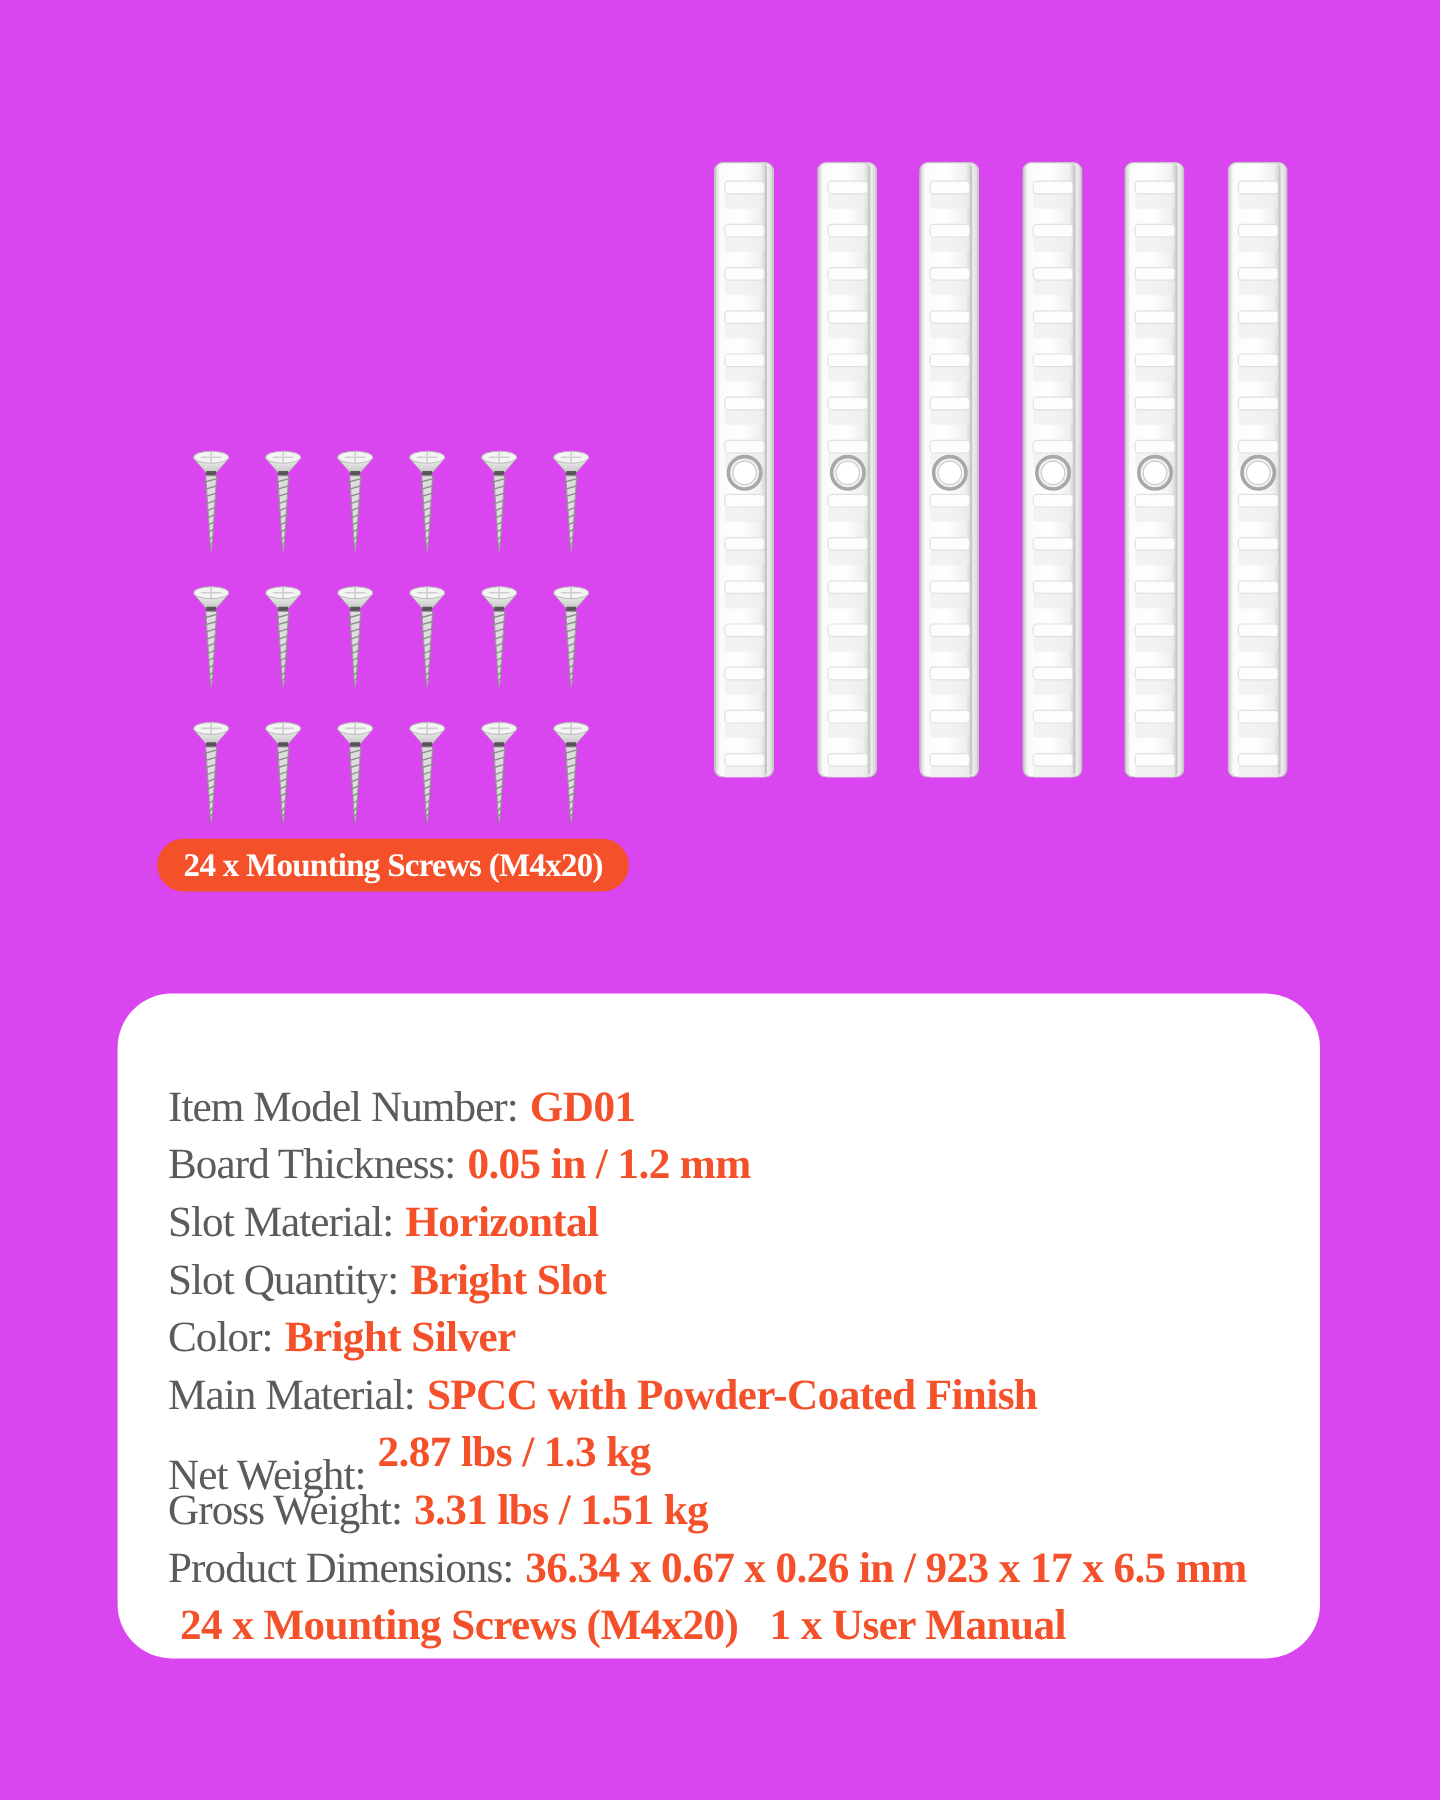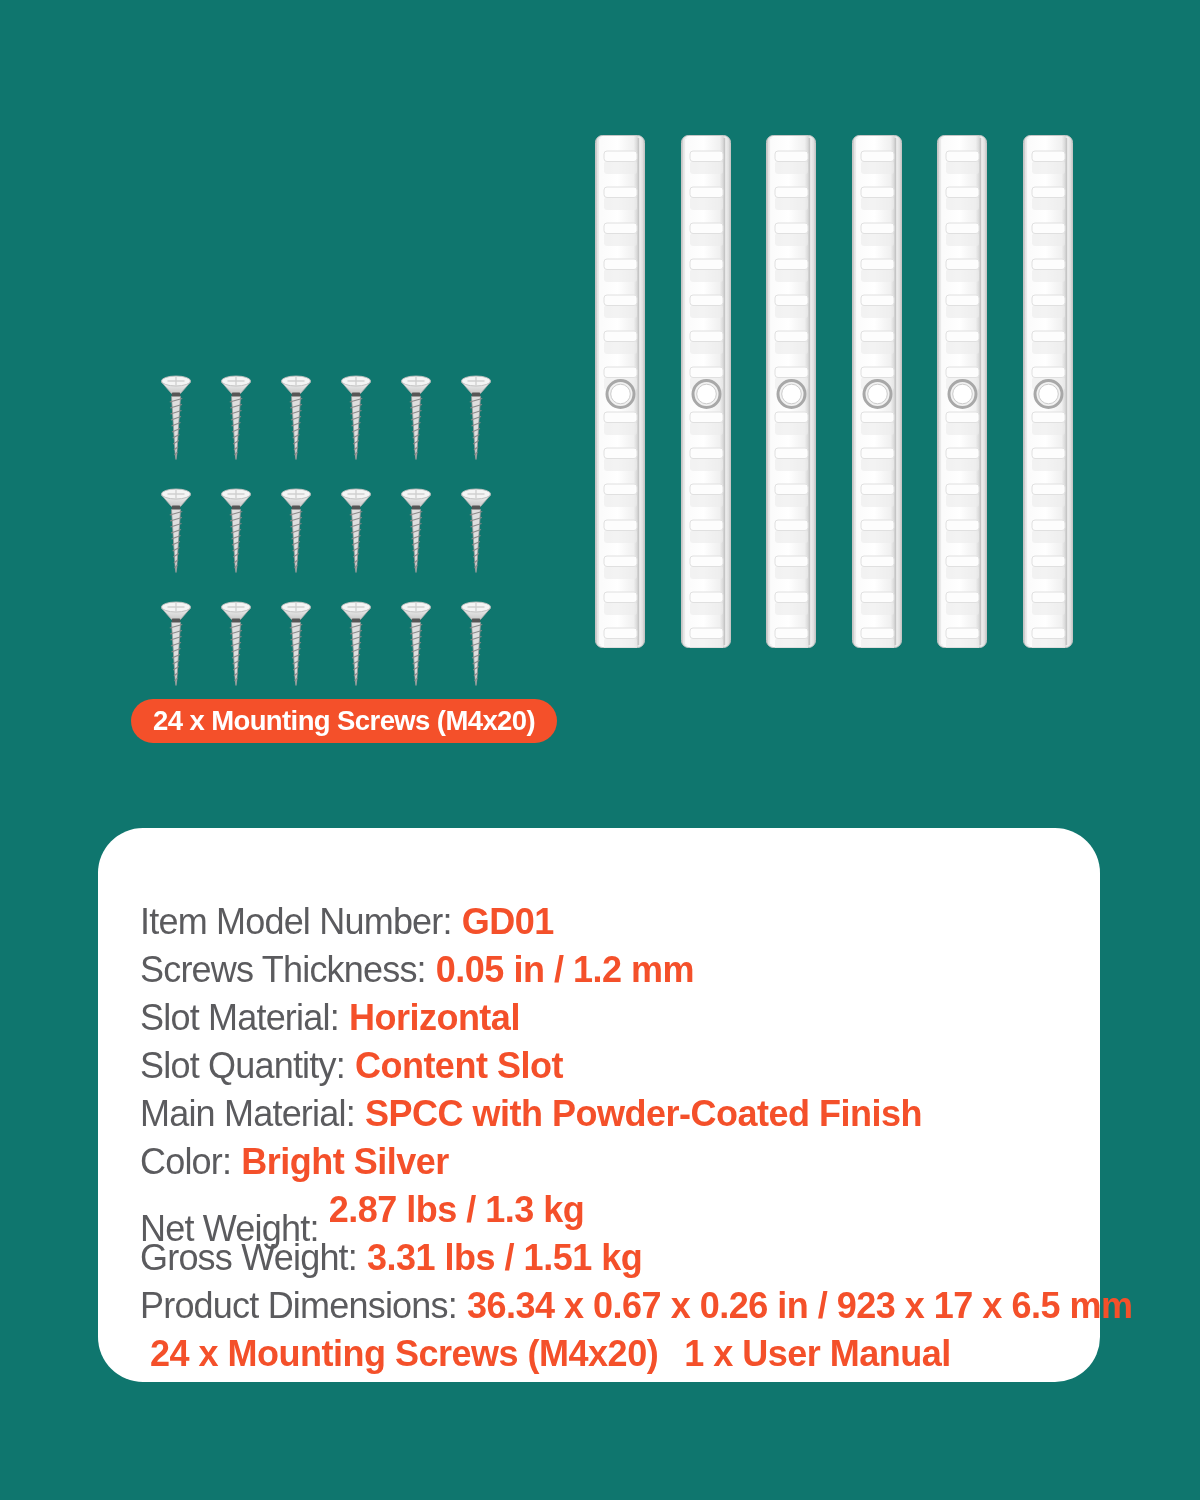--- a/index.html
+++ b/index.html
@@ -108,7 +108,7 @@
   </defs>
 </svg>
 
-<div class="page" style="background: #0f766e;">
+<div class="page" style="background: #d946ef; font-family: Liberation Serif, serif;">
 
   <div class="screws-grid">
       <svg width="32" height="88" viewBox="0 0 32 88" class="screw">

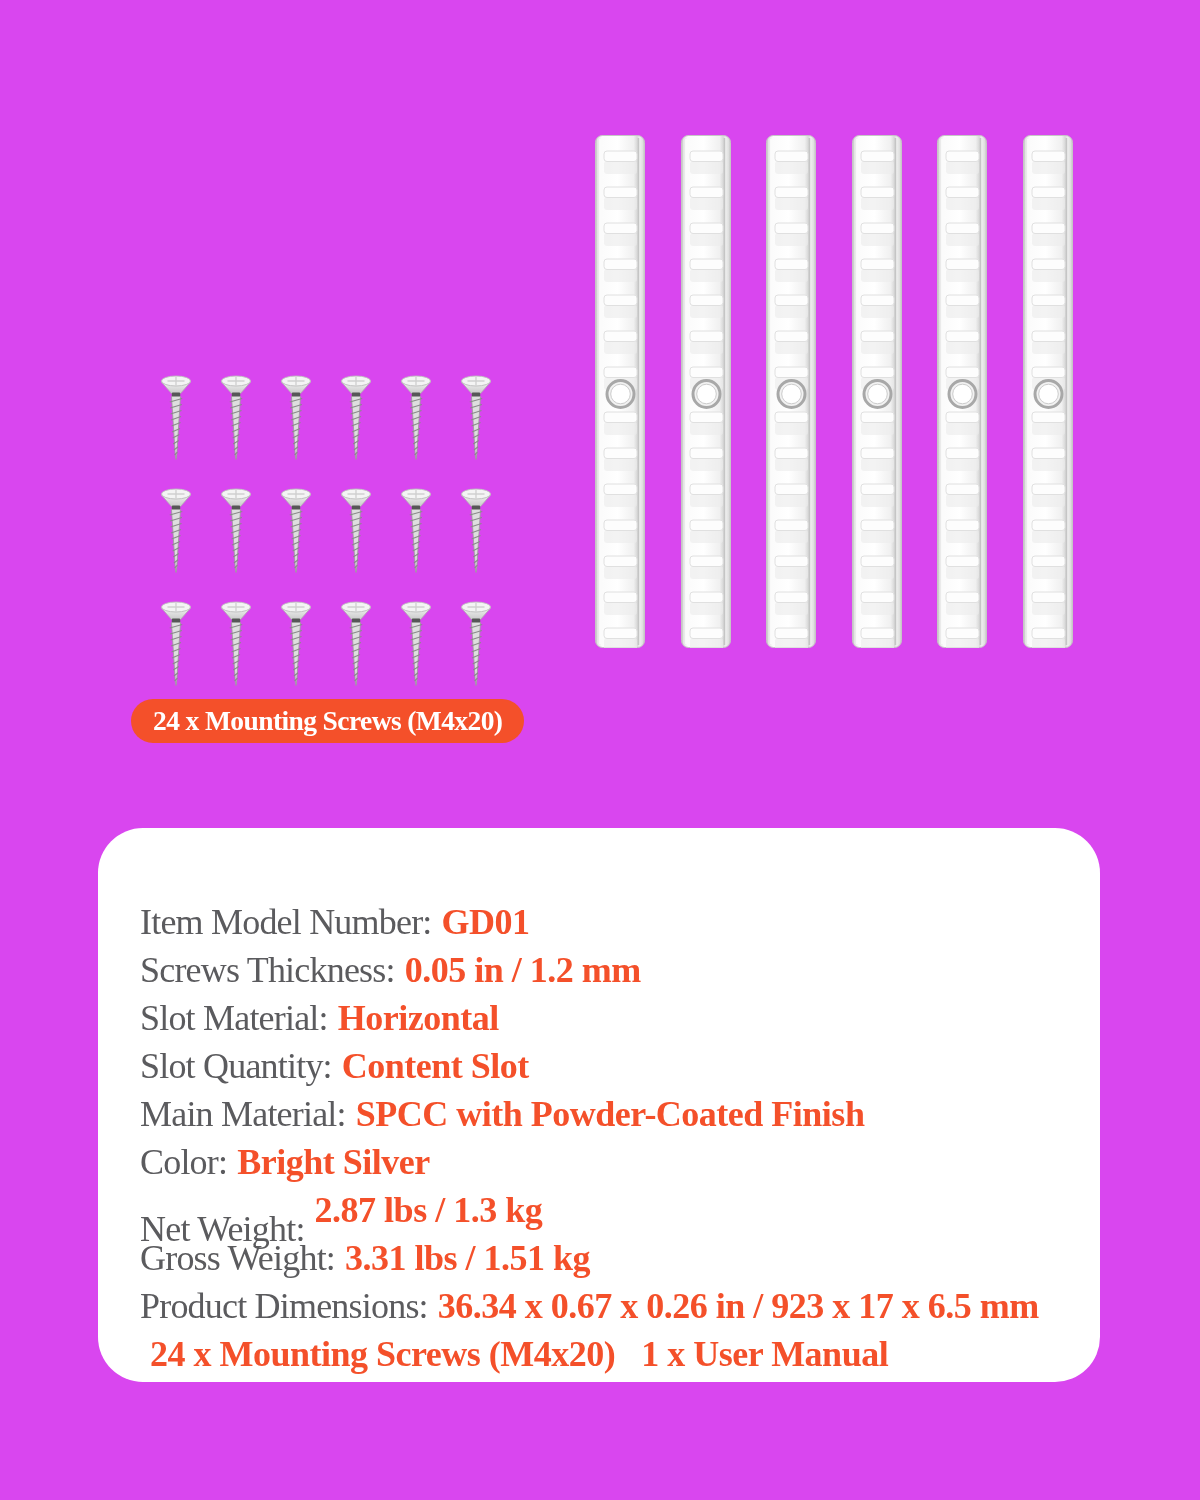--- a/index.html
+++ b/index.html
@@ -391,7 +391,7 @@
           <span class="spec-value" style="color: rgb(244, 80, 42);">GD01</span>
         </div>
         <div class="spec-row">
-          <span class="spec-label" style="color: rgb(91, 91, 94);">Screws Thickness:</span>
+          <span class="spec-label" style="color: rgb(91, 91, 94);">Board Thickness:</span>
           <span class="spec-value" style="color: rgb(244, 80, 42);">0.05 in / 1.2 mm</span>
         </div>
         <div class="spec-row">

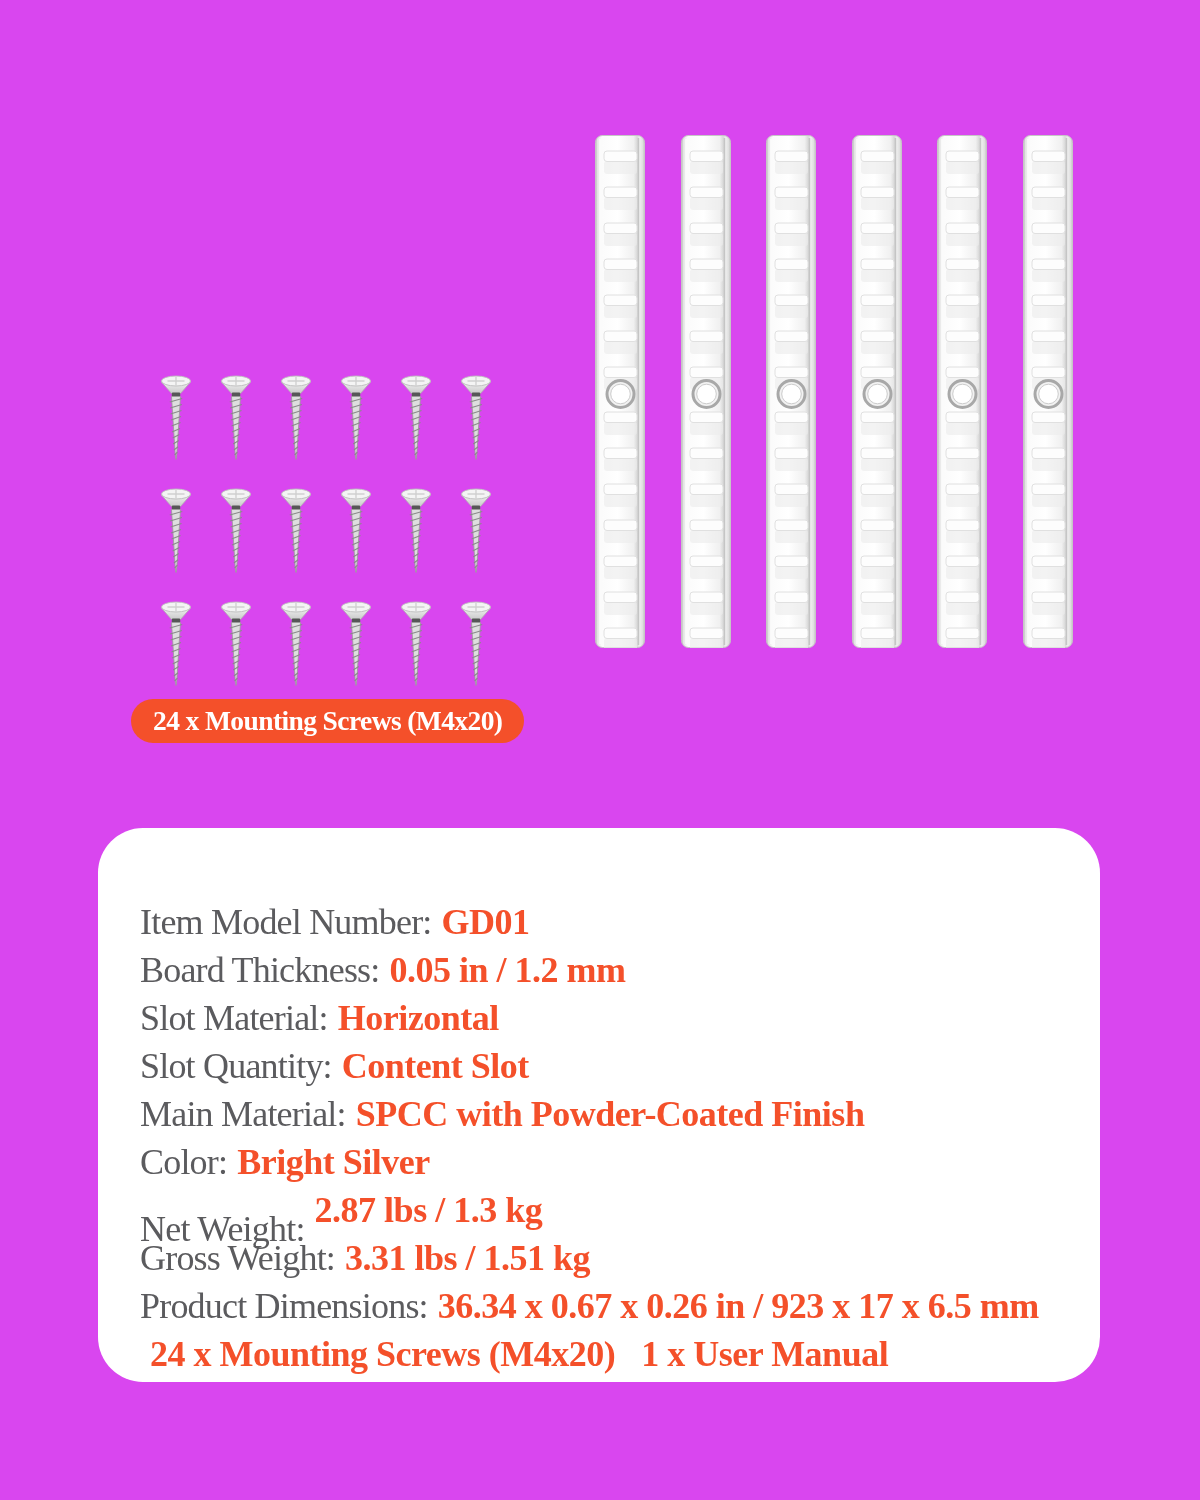--- a/index.html
+++ b/index.html
@@ -400,7 +400,7 @@
         </div>
         <div class="spec-row">
           <span class="spec-label" style="color: rgb(91, 91, 94);">Slot Quantity:</span>
-          <span class="spec-value" style="color: rgb(244, 80, 42);">Content Slot</span>
+          <span class="spec-value" style="color: rgb(244, 80, 42);">Bright Slot</span>
         </div>
         <div class="spec-row">
           <span class="spec-label" style="color: rgb(91, 91, 94);">Main Material:</span>

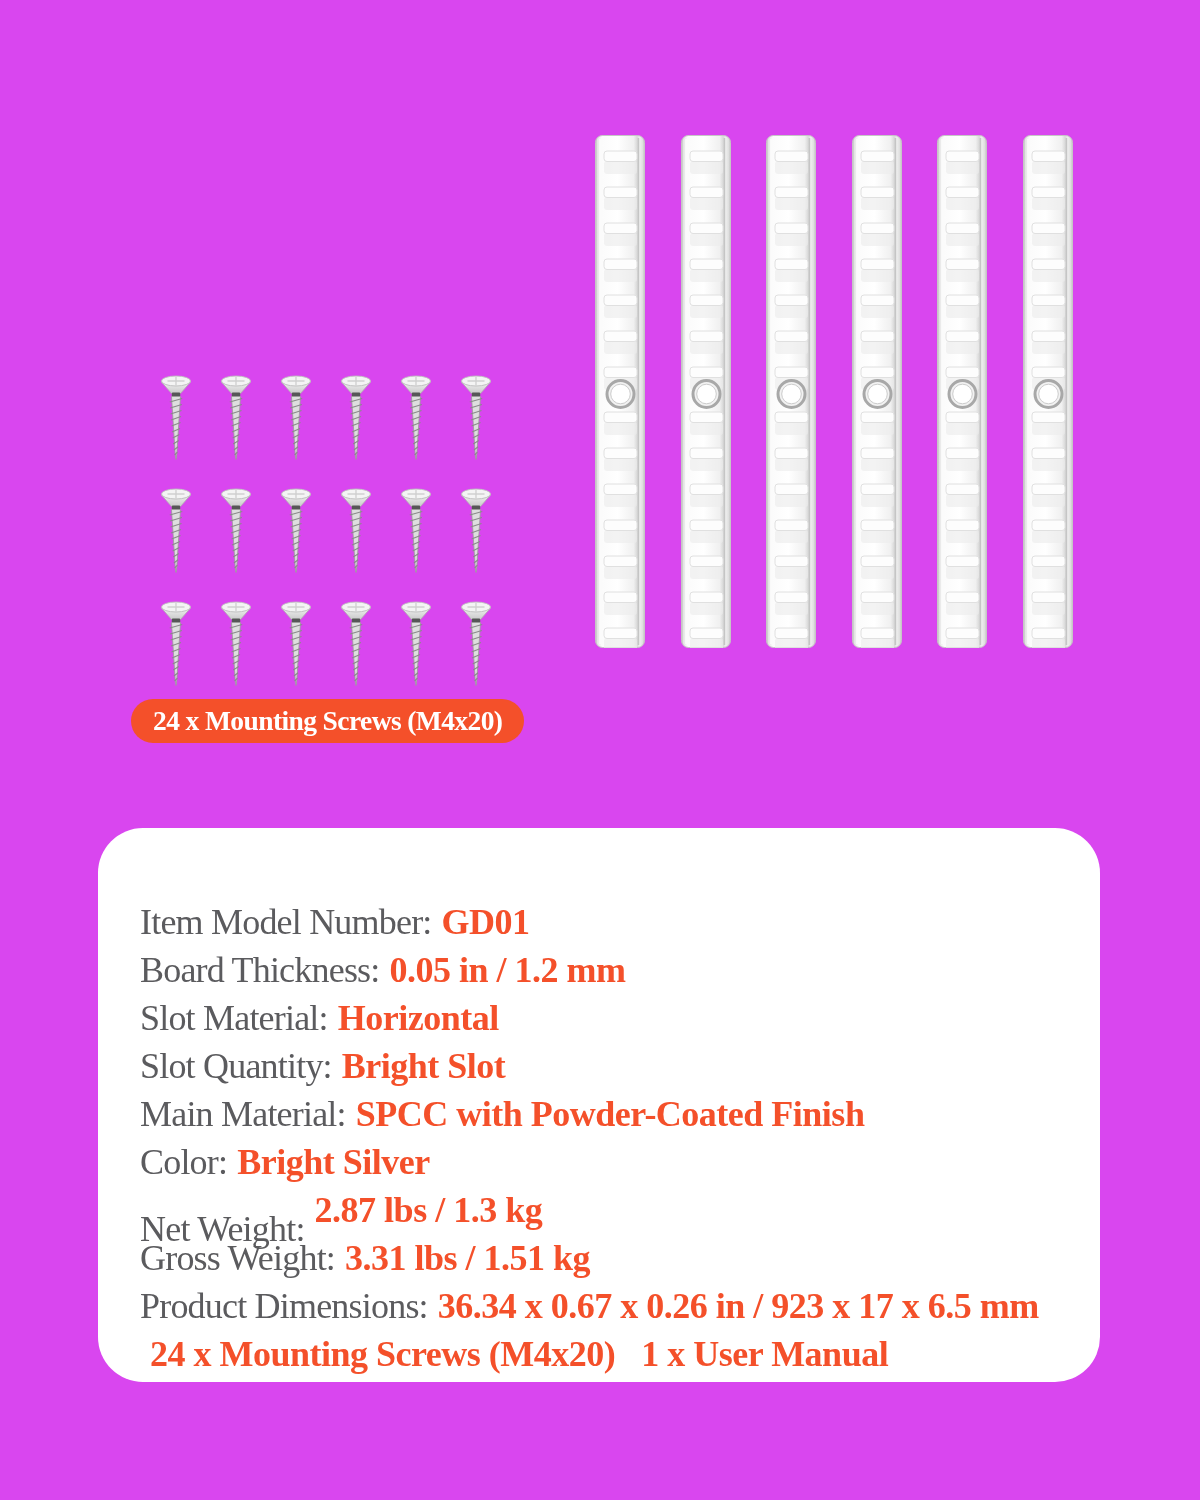--- a/index.html
+++ b/index.html
@@ -403,14 +403,14 @@
           <span class="spec-value" style="color: rgb(244, 80, 42);">Bright Slot</span>
         </div>
         <div class="spec-row">
+          <span class="spec-label" style="color: rgb(91, 91, 94);">Color:</span>
+          <span class="spec-value" style="color: rgb(244, 80, 42);">Bright Silver</span>
+        </div>
+        <div class="spec-row">
           <span class="spec-label" style="color: rgb(91, 91, 94);">Main Material:</span>
           <span class="spec-value" style="color: rgb(244, 80, 42);">SPCC with Powder-Coated Finish</span>
         </div>
         <div class="spec-row">
-          <span class="spec-label" style="color: rgb(91, 91, 94);">Color:</span>
-          <span class="spec-value" style="color: rgb(244, 80, 42);">Bright Silver</span>
-        </div>
-        <div class="spec-row">
           <span class="spec-label" style="color: rgb(91, 91, 94); margin-top: 38px;">Net Weight:</span>
           <span class="spec-value" style="color: rgb(244, 80, 42);">2.87 lbs / 1.3 kg</span>
         </div>

